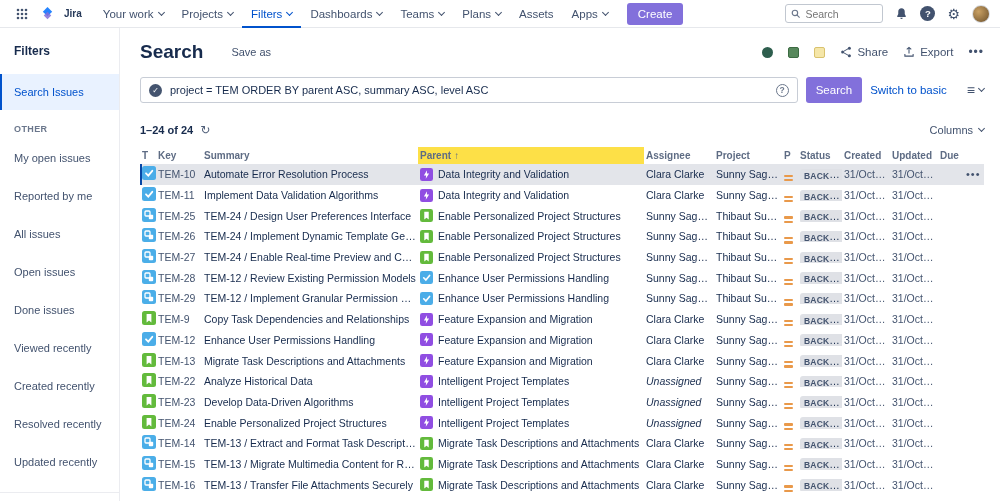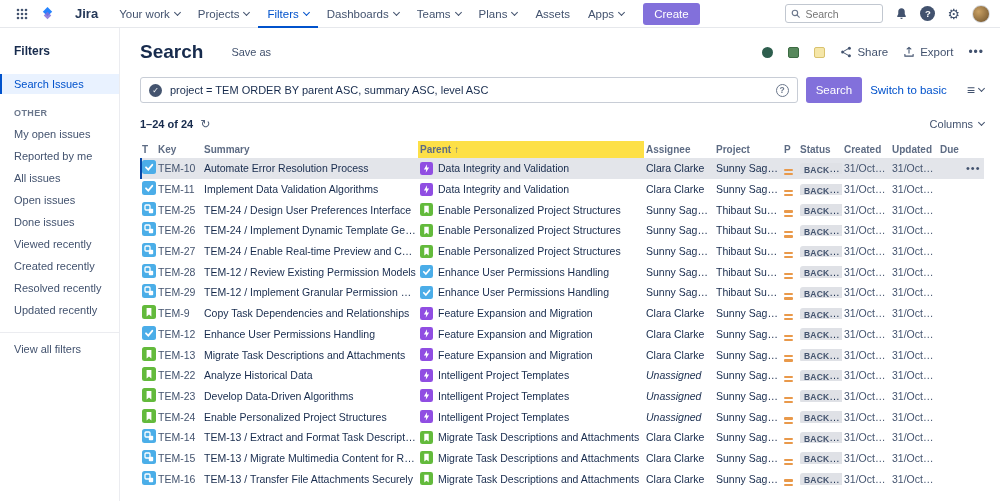--- a/index.html
+++ b/index.html
@@ -10,7 +10,7 @@
   .topnav { height:28px; display:flex; align-items:center; padding:0 10px;
     border-bottom:1px solid #E6E8EC; gap:2px; }
   .appswitch { display:flex; align-items:center; padding:0 6px; cursor:pointer; }
-  .brand { display:flex; align-items:center; gap:20px; padding:0 10px 0 4px; font-size:13px; font-weight:600; color:#253858; }
+  .brand { display:flex; align-items:center; gap:9px; padding:0 10px 0 4px; font-size:10px; font-weight:600; color:#253858; }
   .nav-item { display:flex; align-items:center; gap:5px; padding:0 9px; height:29px;
     font-size:11.5px; font-weight:500; color:#42526E; cursor:pointer; white-space:nowrap; }
   .nav-item.active { color:#0052CC; box-shadow: inset 0 -2px 0 #0052CC; }

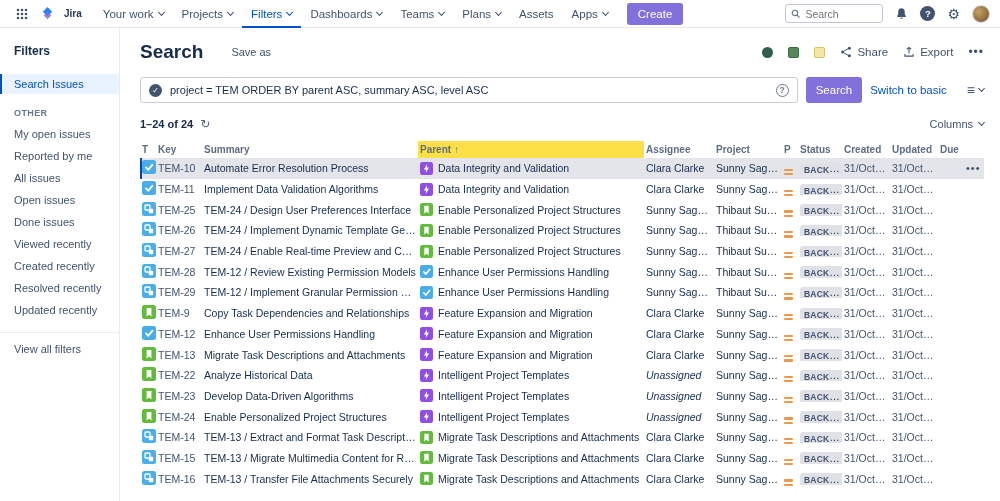--- a/index.html
+++ b/index.html
@@ -34,7 +34,7 @@
   .layout { display:flex; height:473px; }
   .sidebar { width:120px; min-width:120px; border-right:1px solid #EBECF0; padding-top:16px; }
   .sidebar-title { font-size:12px; font-weight:700; padding:0 14px; margin-bottom:16px; }
-  .side-item { font-size:11px; color:#42526E; padding:4px 14px; margin:2px 0; cursor:pointer; }
+  .side-item { font-size:11px; color:#42526E; padding:12px 14px; margin:2px 0; cursor:pointer; }
   .side-item.selected { background:#E9F2FF; color:#0052CC; border-left:2px solid #0052CC; padding-left:12px; }
   .side-section { font-size:9px; font-weight:700; color:#6B778C; padding:12px 14px 4px; letter-spacing:.4px; }
   .side-divider { border-top:1px solid #EBECF0; margin:12px 0 6px; }

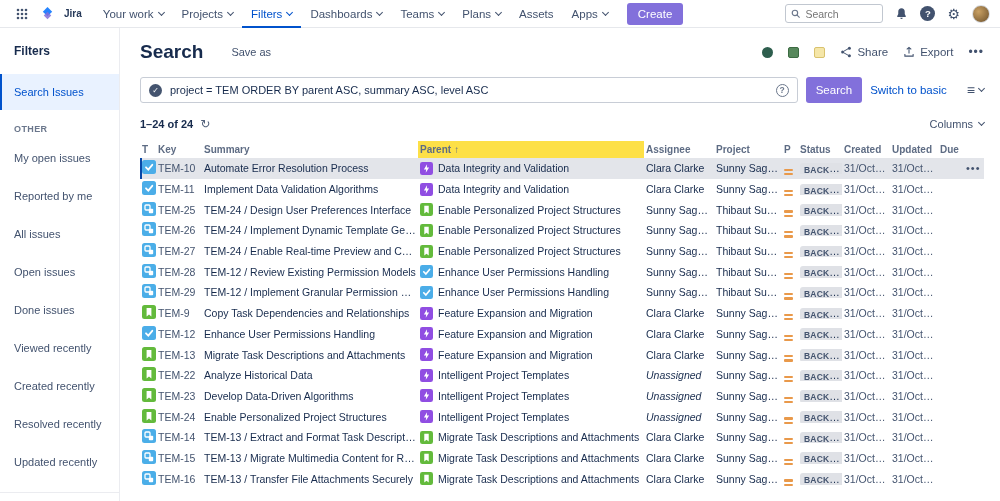--- a/index.html
+++ b/index.html
@@ -69,7 +69,7 @@
     font-size:14px; cursor:pointer; }
 
   
-  .results-row { display:flex; align-items:center; margin-top:14px; font-size:11px;justify-content:space-between; }
+  .results-row { display:flex; align-items:center; margin-top:20px; font-size:11px;justify-content:space-between; }
   .count { font-weight:600; }
   .refresh { margin-left:7px; color:#505F79; font-size:12px; cursor:pointer; }
   .columns-btn { margin-left:auto; color:#42526E; display:flex; gap:6px; align-items:center;

